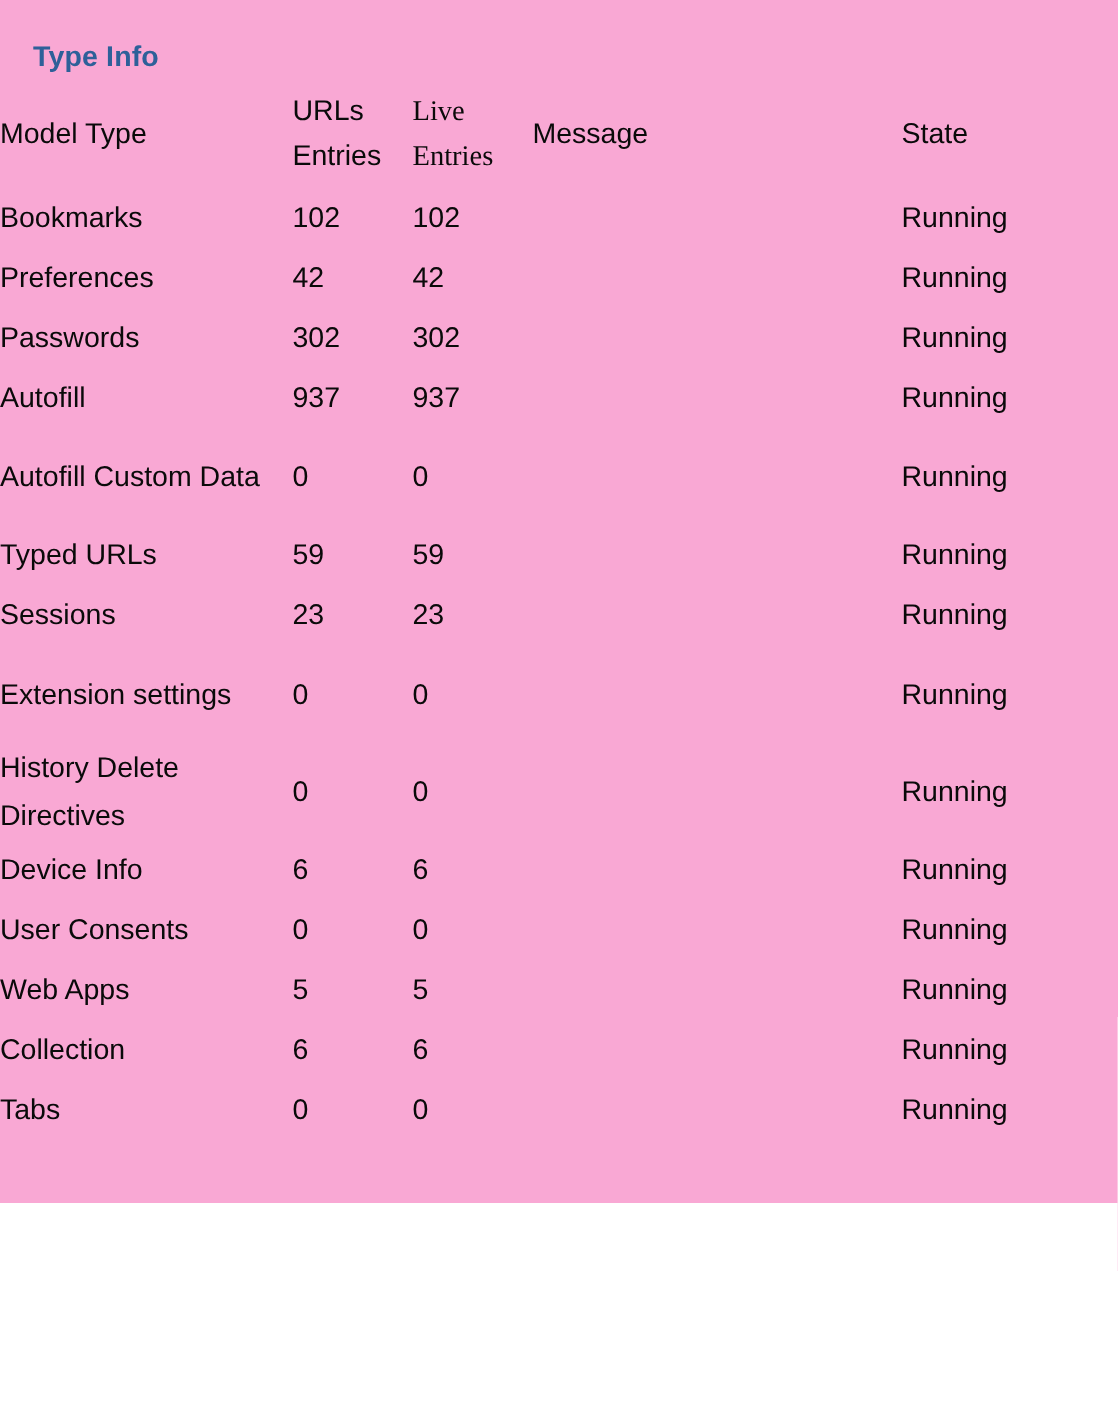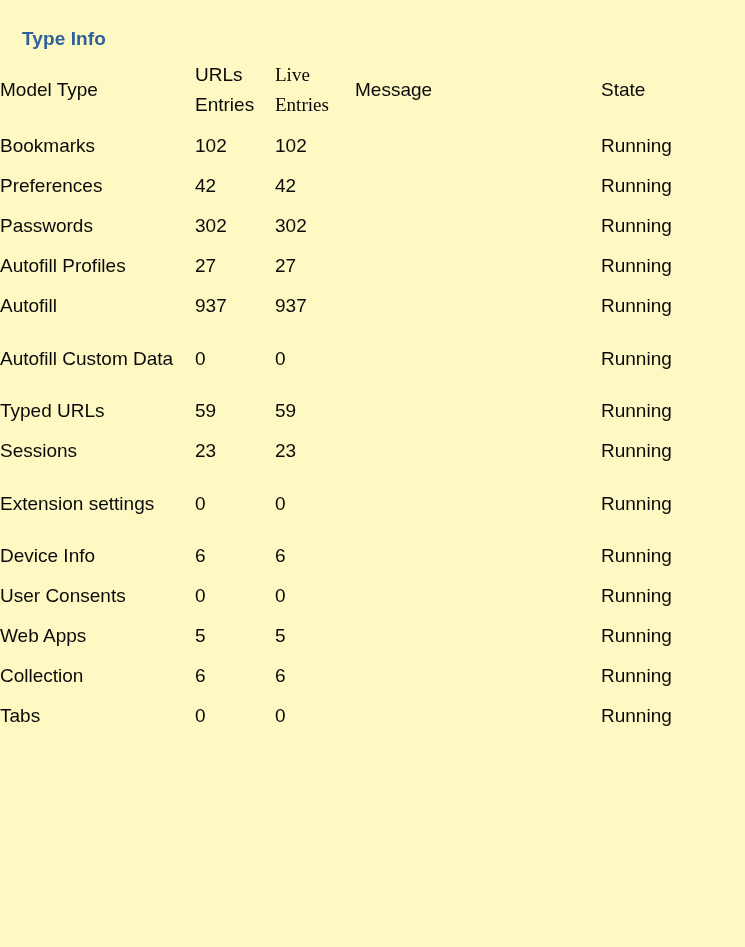--- a/index.html
+++ b/index.html
@@ -19,8 +19,8 @@
   .page {
     position: relative;
     width: 745px;
-    height: 947px;
-    background: #fef9c3;
+    height: 802px;
+    background: #f9a8d4;
     box-sizing: border-box;
   }
 

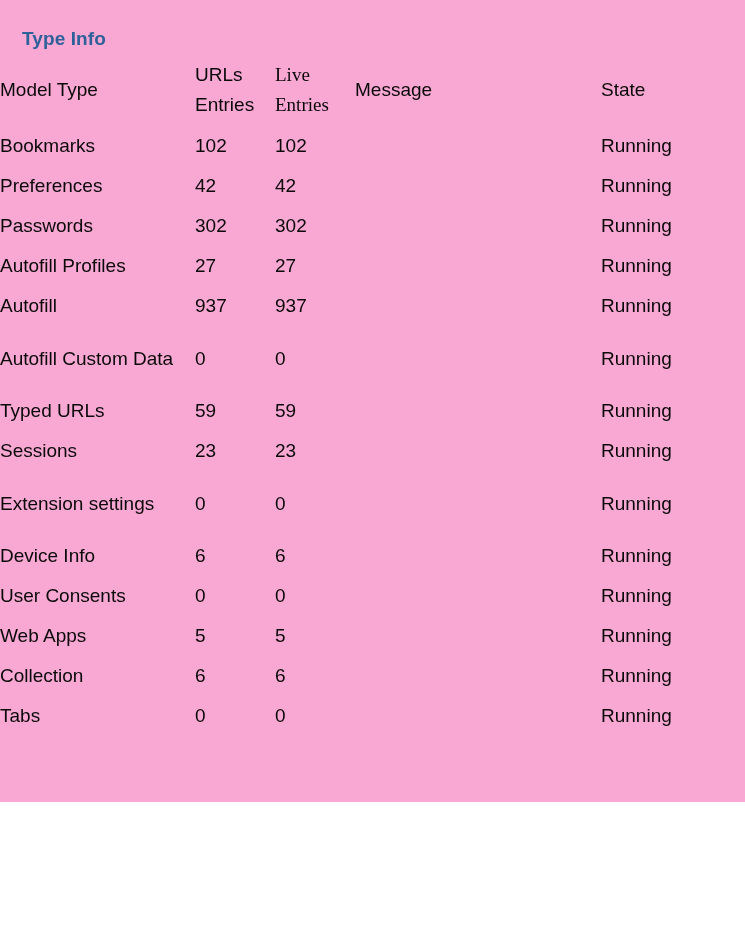--- a/index.html
+++ b/index.html
@@ -158,13 +158,6 @@
           <td class="cell-state">Running</td>
         </tr>
         <tr>
-          <td class="cell-model">Autofill Profiles</td>
-          <td class="cell-total">27</td>
-          <td class="cell-live">27</td>
-          <td class="cell-msg"></td>
-          <td class="cell-state">Running</td>
-        </tr>
-        <tr>
           <td class="cell-model">Autofill</td>
           <td class="cell-total">937</td>
           <td class="cell-live">937</td>

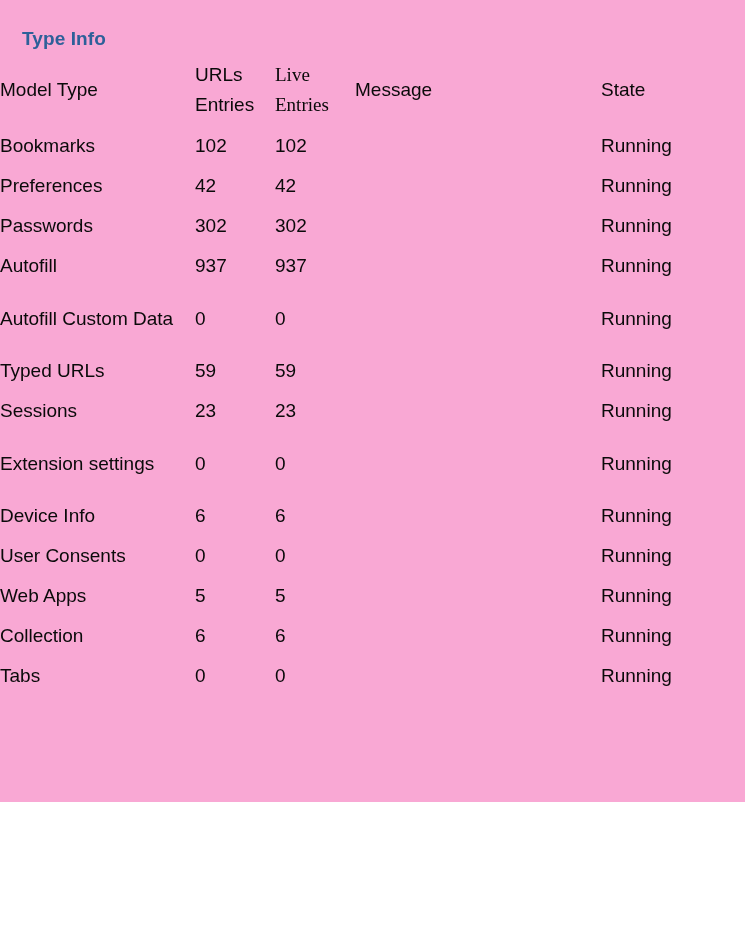--- a/index.html
+++ b/index.html
@@ -192,6 +192,13 @@
           <td class="cell-msg"></td>
           <td class="cell-state">Running</td>
         </tr>
+        <tr class="tall">
+          <td class="cell-model">History Delete Directives</td>
+          <td class="cell-total">0</td>
+          <td class="cell-live">0</td>
+          <td class="cell-msg"></td>
+          <td class="cell-state">Running</td>
+        </tr>
         <tr>
           <td class="cell-model">Device Info</td>
           <td class="cell-total">6</td>

